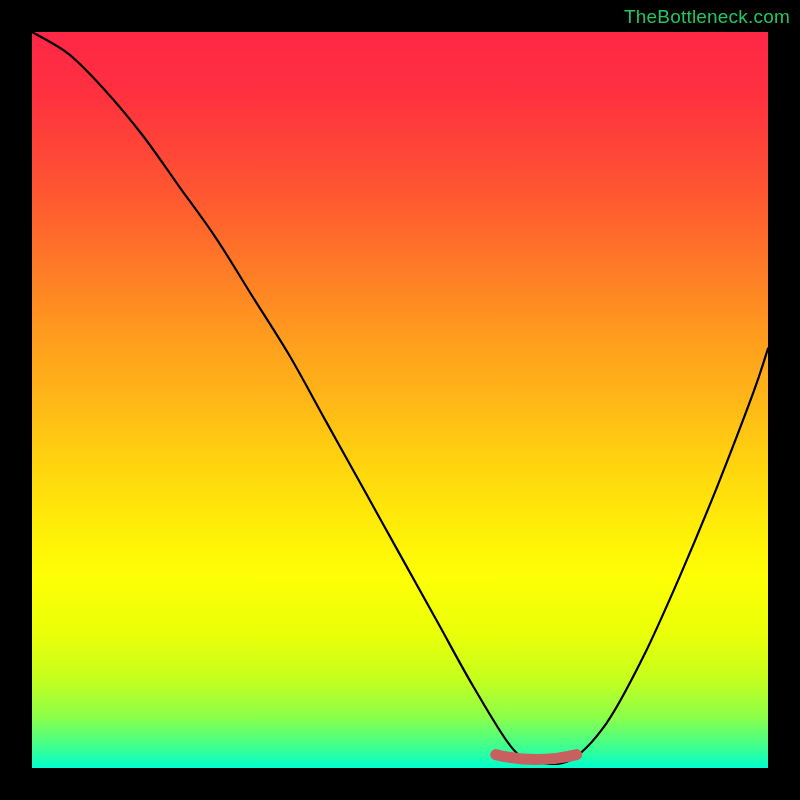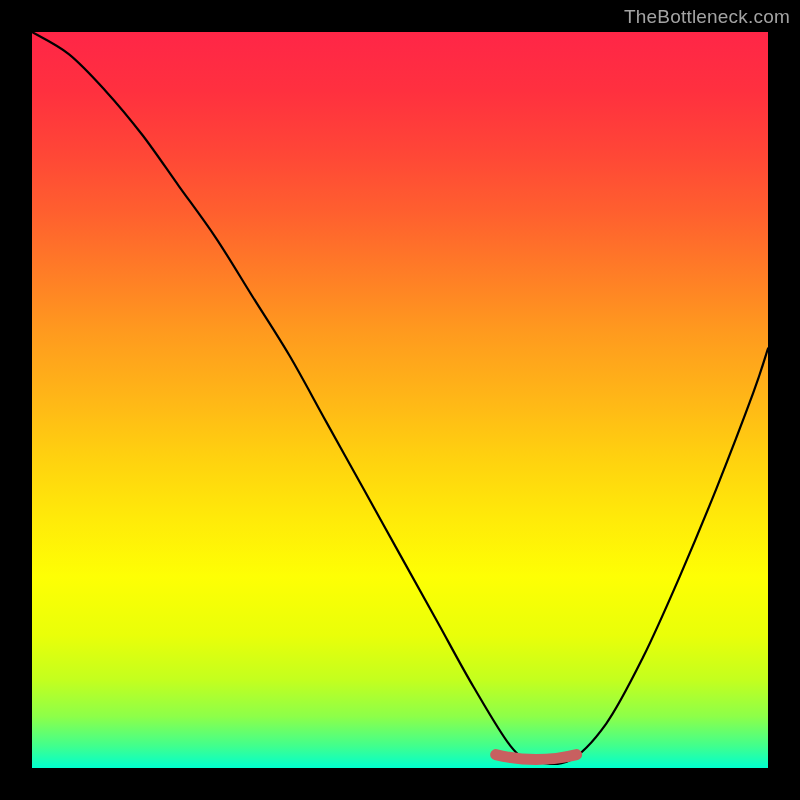--- a/index.html
+++ b/index.html
@@ -45,7 +45,7 @@
     position: absolute;
     top: 6px;
     right: 10px;
-    color: #a3a3a3;
+    color: #22c55e;
     font-size: 19px;
     font-weight: 500;
     letter-spacing: 0.2px;

